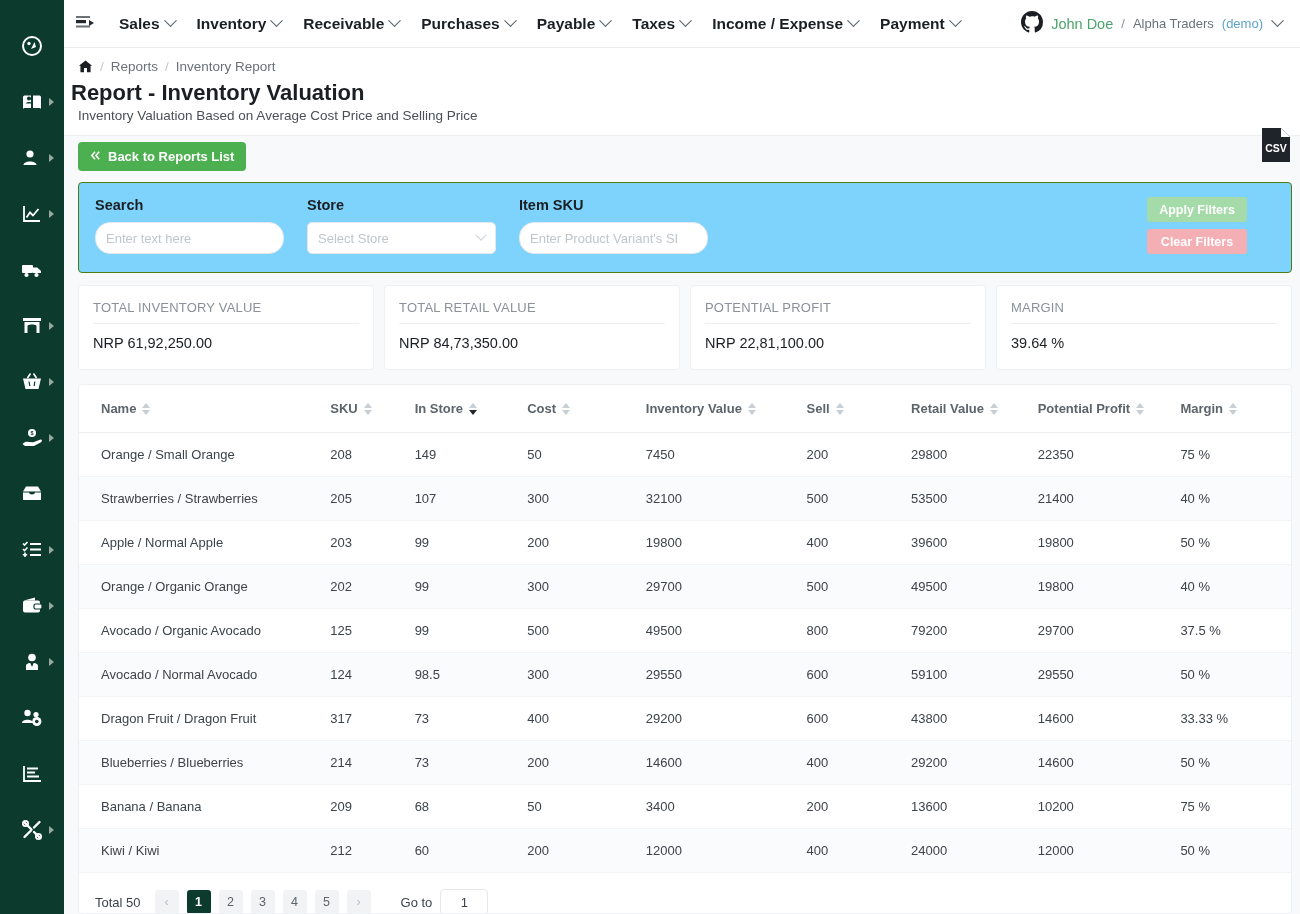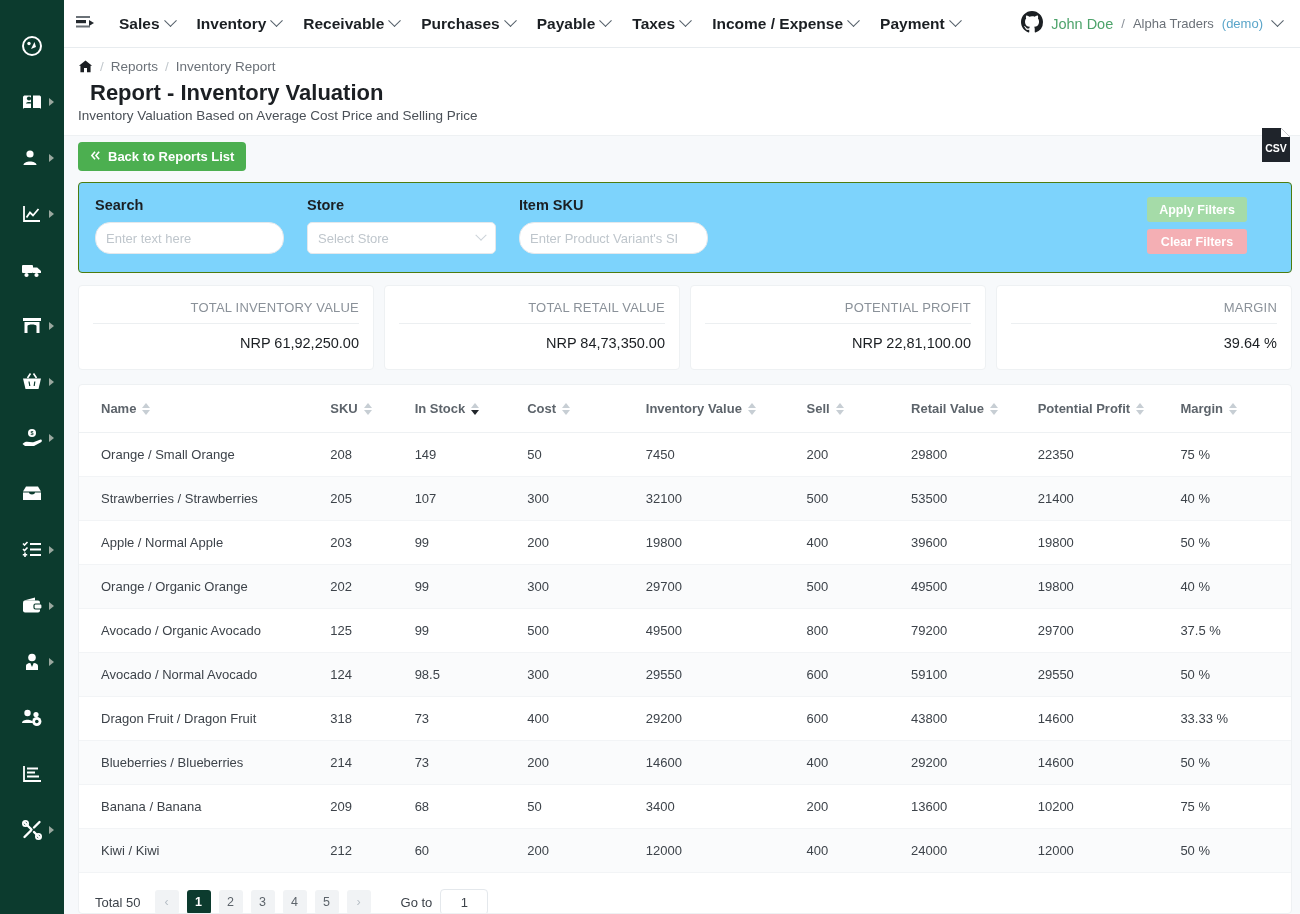--- a/index.html
+++ b/index.html
@@ -83,7 +83,7 @@
   #breadcrumb .crumb { cursor:pointer; }
   #breadcrumb .slash { color:#c2c8cd; }
   #title {
-    padding-left: 26px; margin-top: 6px;
+    padding-left: 7px; margin-top: 6px;
     font-size: 22px; font-weight: bold; color:#1b1f23;
   }
   #subtitle {

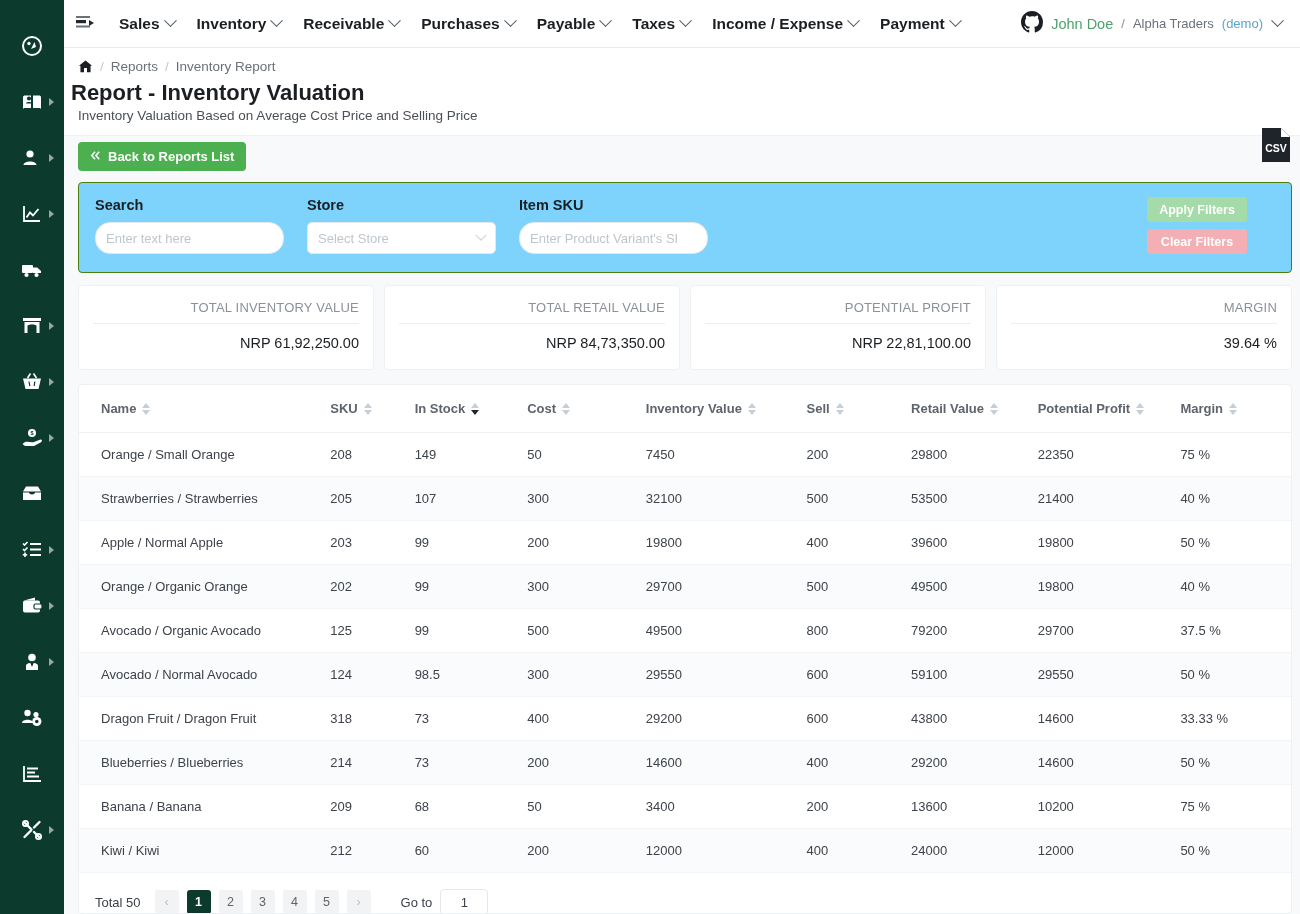--- a/index.html
+++ b/index.html
@@ -162,7 +162,7 @@
   #clear-btn { background:#f4afb4; }
 
   
-  #stats { display:flex; gap: 10px; margin: 12px 8px 0 14px; text-align: right; }
+  #stats { display:flex; gap: 10px; margin: 12px 8px 0 14px; }
   .stat {
     flex:1; background:#ffffff;
     border:1px solid #eef1f3; border-radius:4px;

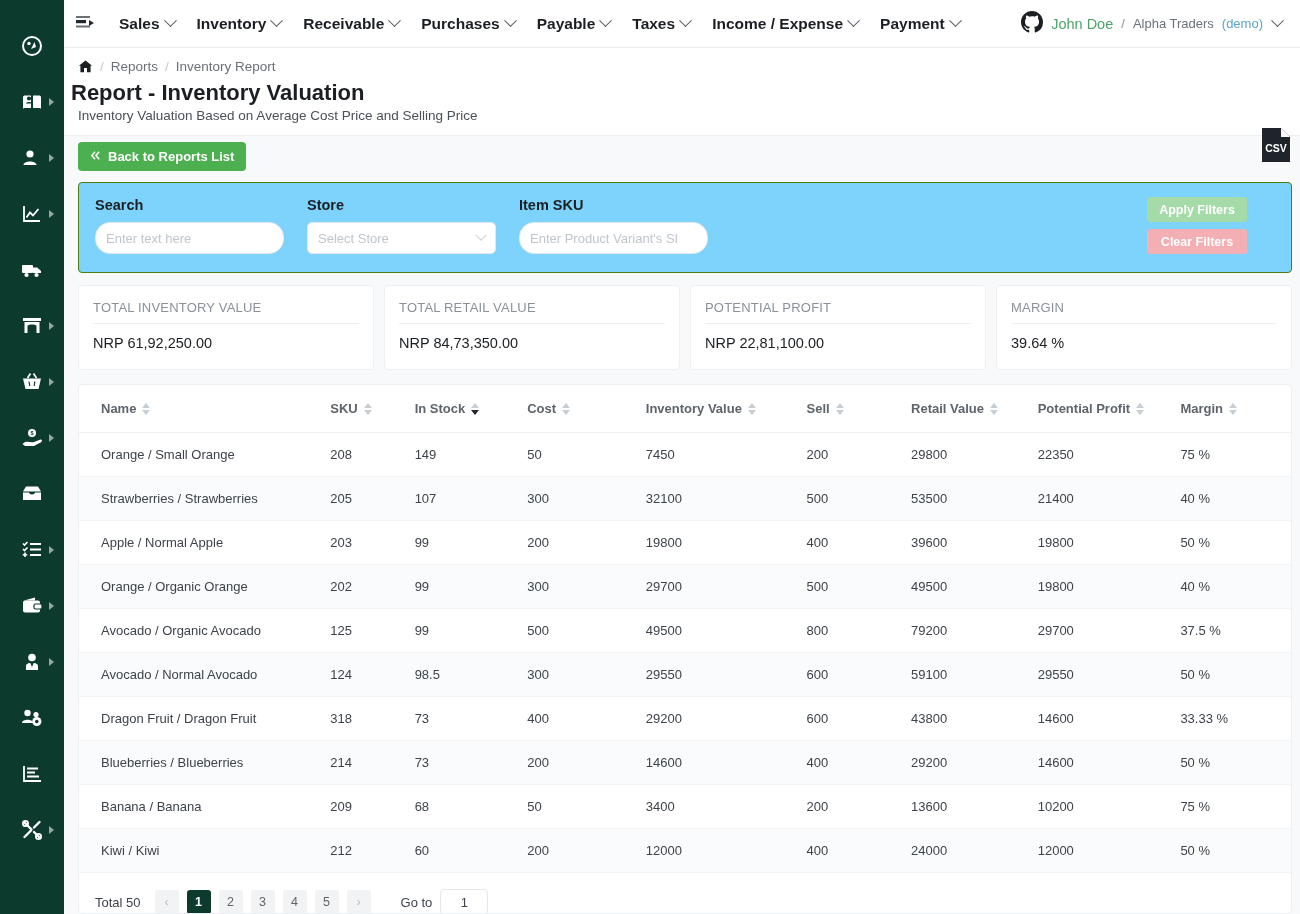--- a/index.html
+++ b/index.html
@@ -556,7 +556,7 @@
                 </span>
               </span></th>
             <th class="c-stock"><span class="hwrap">
-                <span>In Stock</span>
+                <span>In Store</span>
                 <span class="sorter desc">
                   <i class="up"></i>
                   <i class="down"></i>

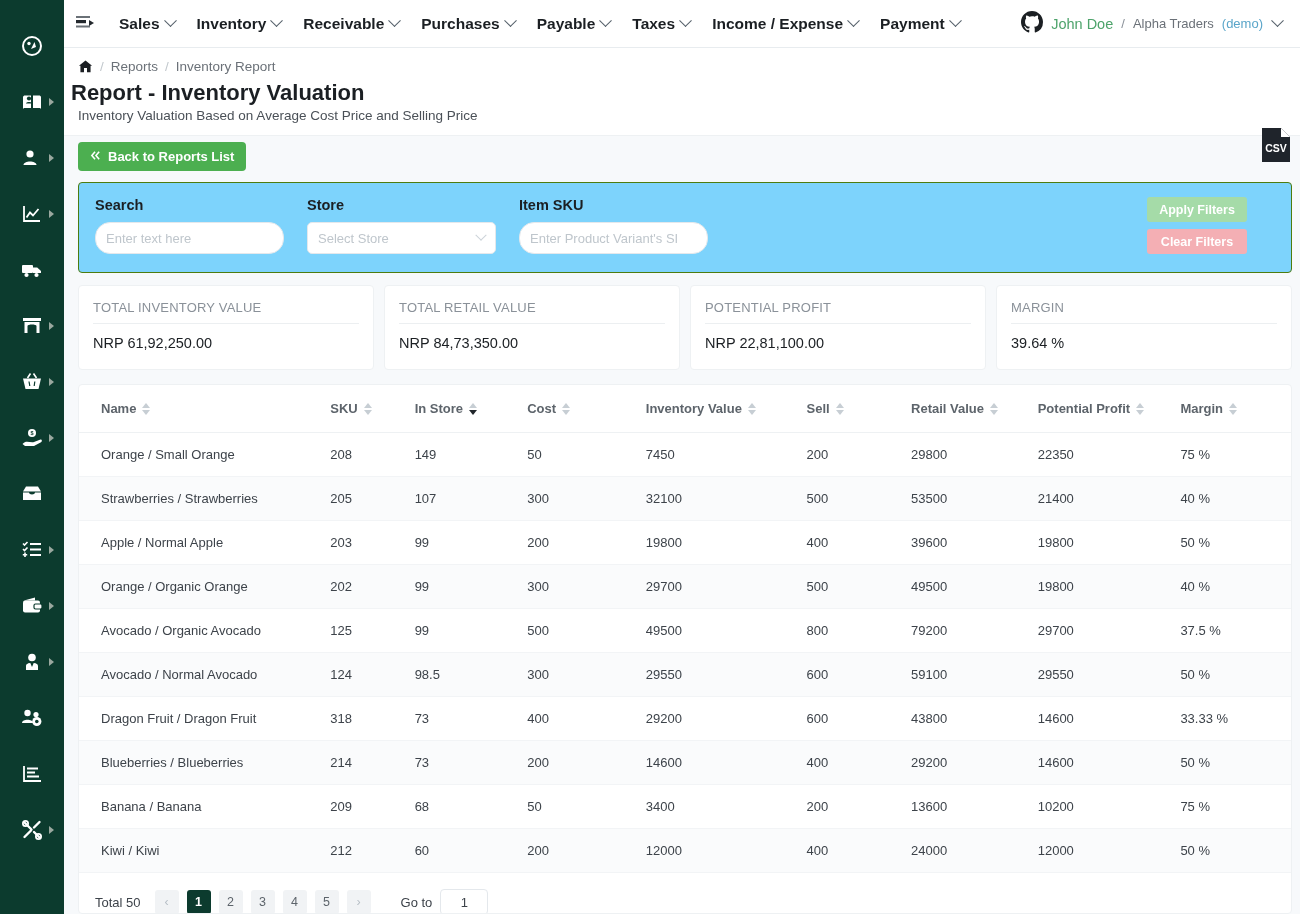--- a/index.html
+++ b/index.html
@@ -675,7 +675,7 @@
           </tr>
           <tr>
             <td class="c-name">Dragon Fruit / Dragon Fruit</td>
-            <td class="c-sku">318</td>
+            <td class="c-sku">317</td>
             <td class="c-stock">73</td>
             <td class="c-cost">400</td>
             <td class="c-inv">29200</td>

